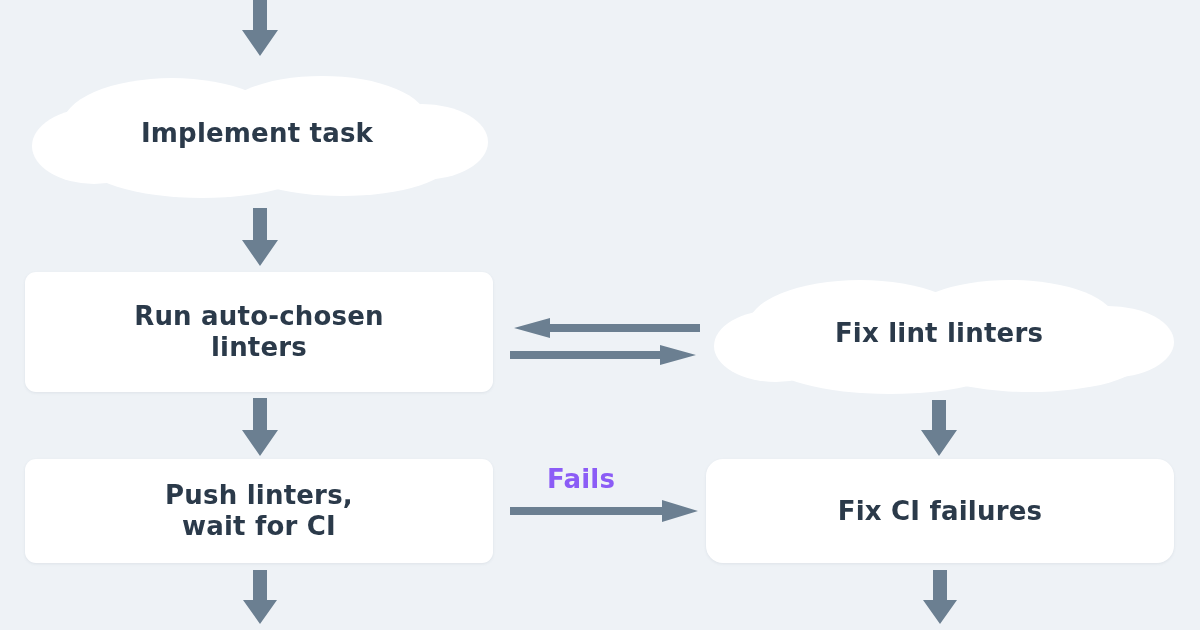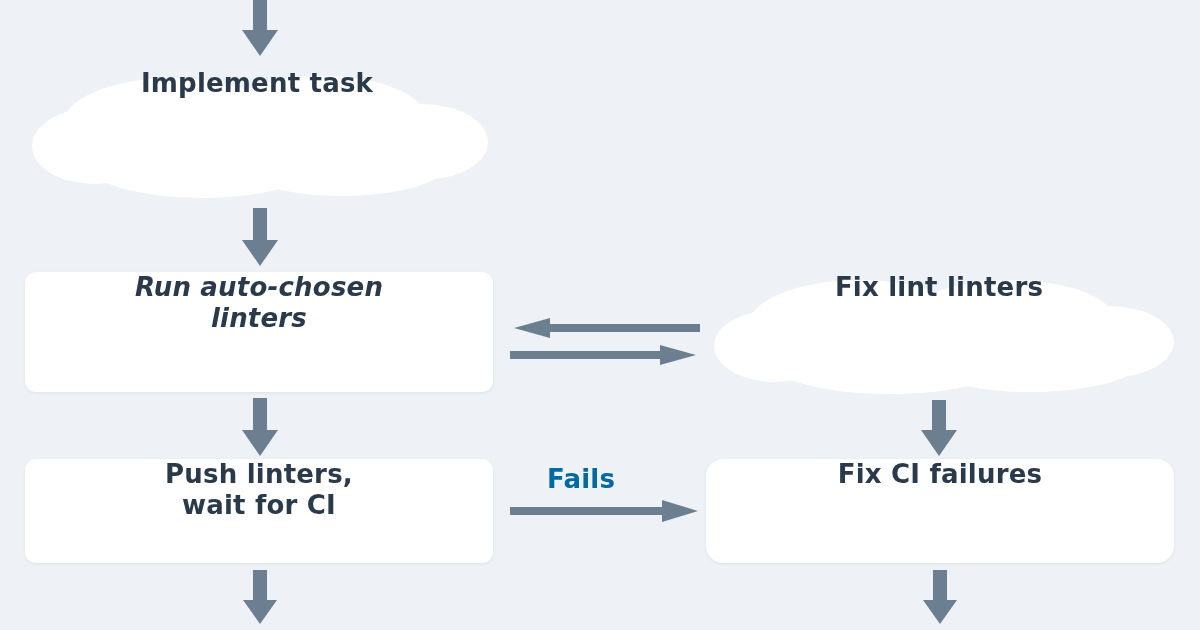--- a/index.html
+++ b/index.html
@@ -22,6 +22,7 @@
   .node {
     position: absolute;
     display: flex;
+    align-items: center;
     justify-content: center;
     text-align: center;
     box-sizing: border-box;

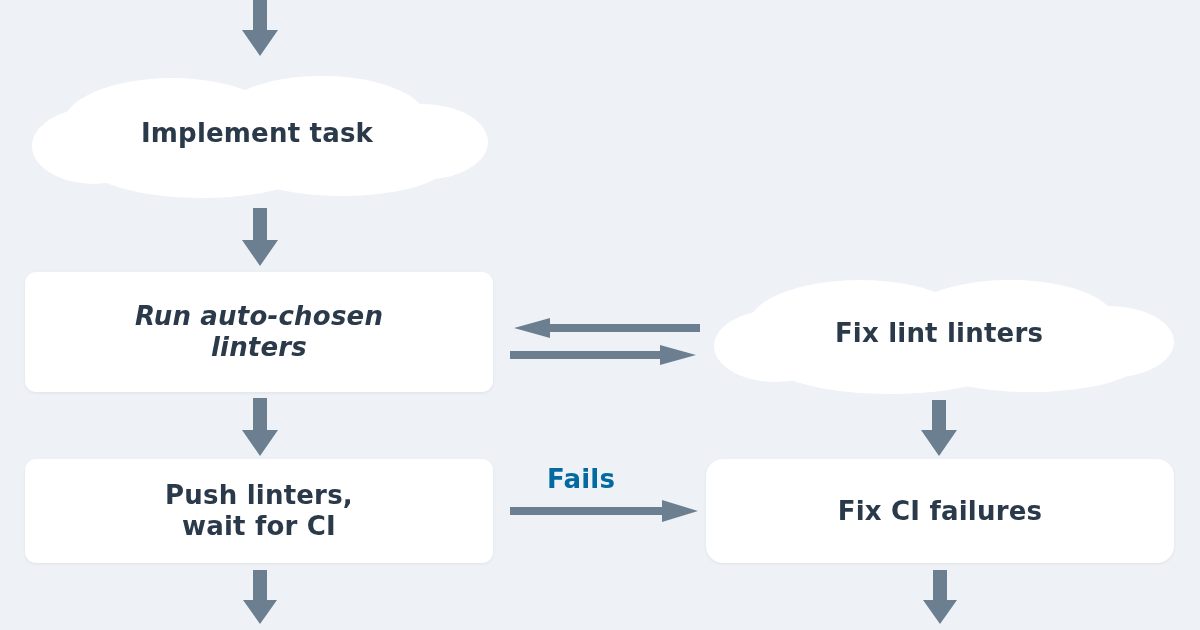--- a/index.html
+++ b/index.html
@@ -104,7 +104,7 @@
     </svg>
   </div>
 
-  <div class="node node-box" style="left:25px; top:272px; width:468px; height:120px;font-style:italic;">
+  <div class="node node-box" style="left:25px; top:272px; width:468px; height:120px;">
     <span class="node-label">Run auto-chosen
 linters</span>
   </div>

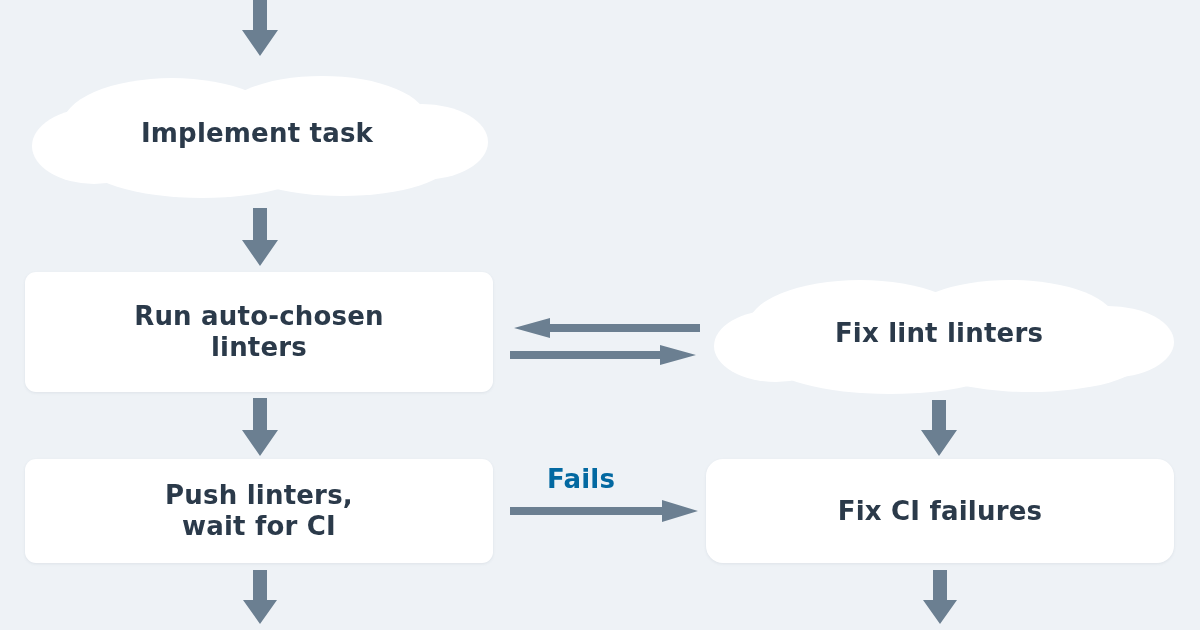--- a/index.html
+++ b/index.html
@@ -65,7 +65,7 @@
 
   .edge-label {
     position: absolute;
-    color: #0369a1;
+    color: #8b5cf6;
     font-weight: bold;
     font-size: 26px;
     letter-spacing: 0.2px;

